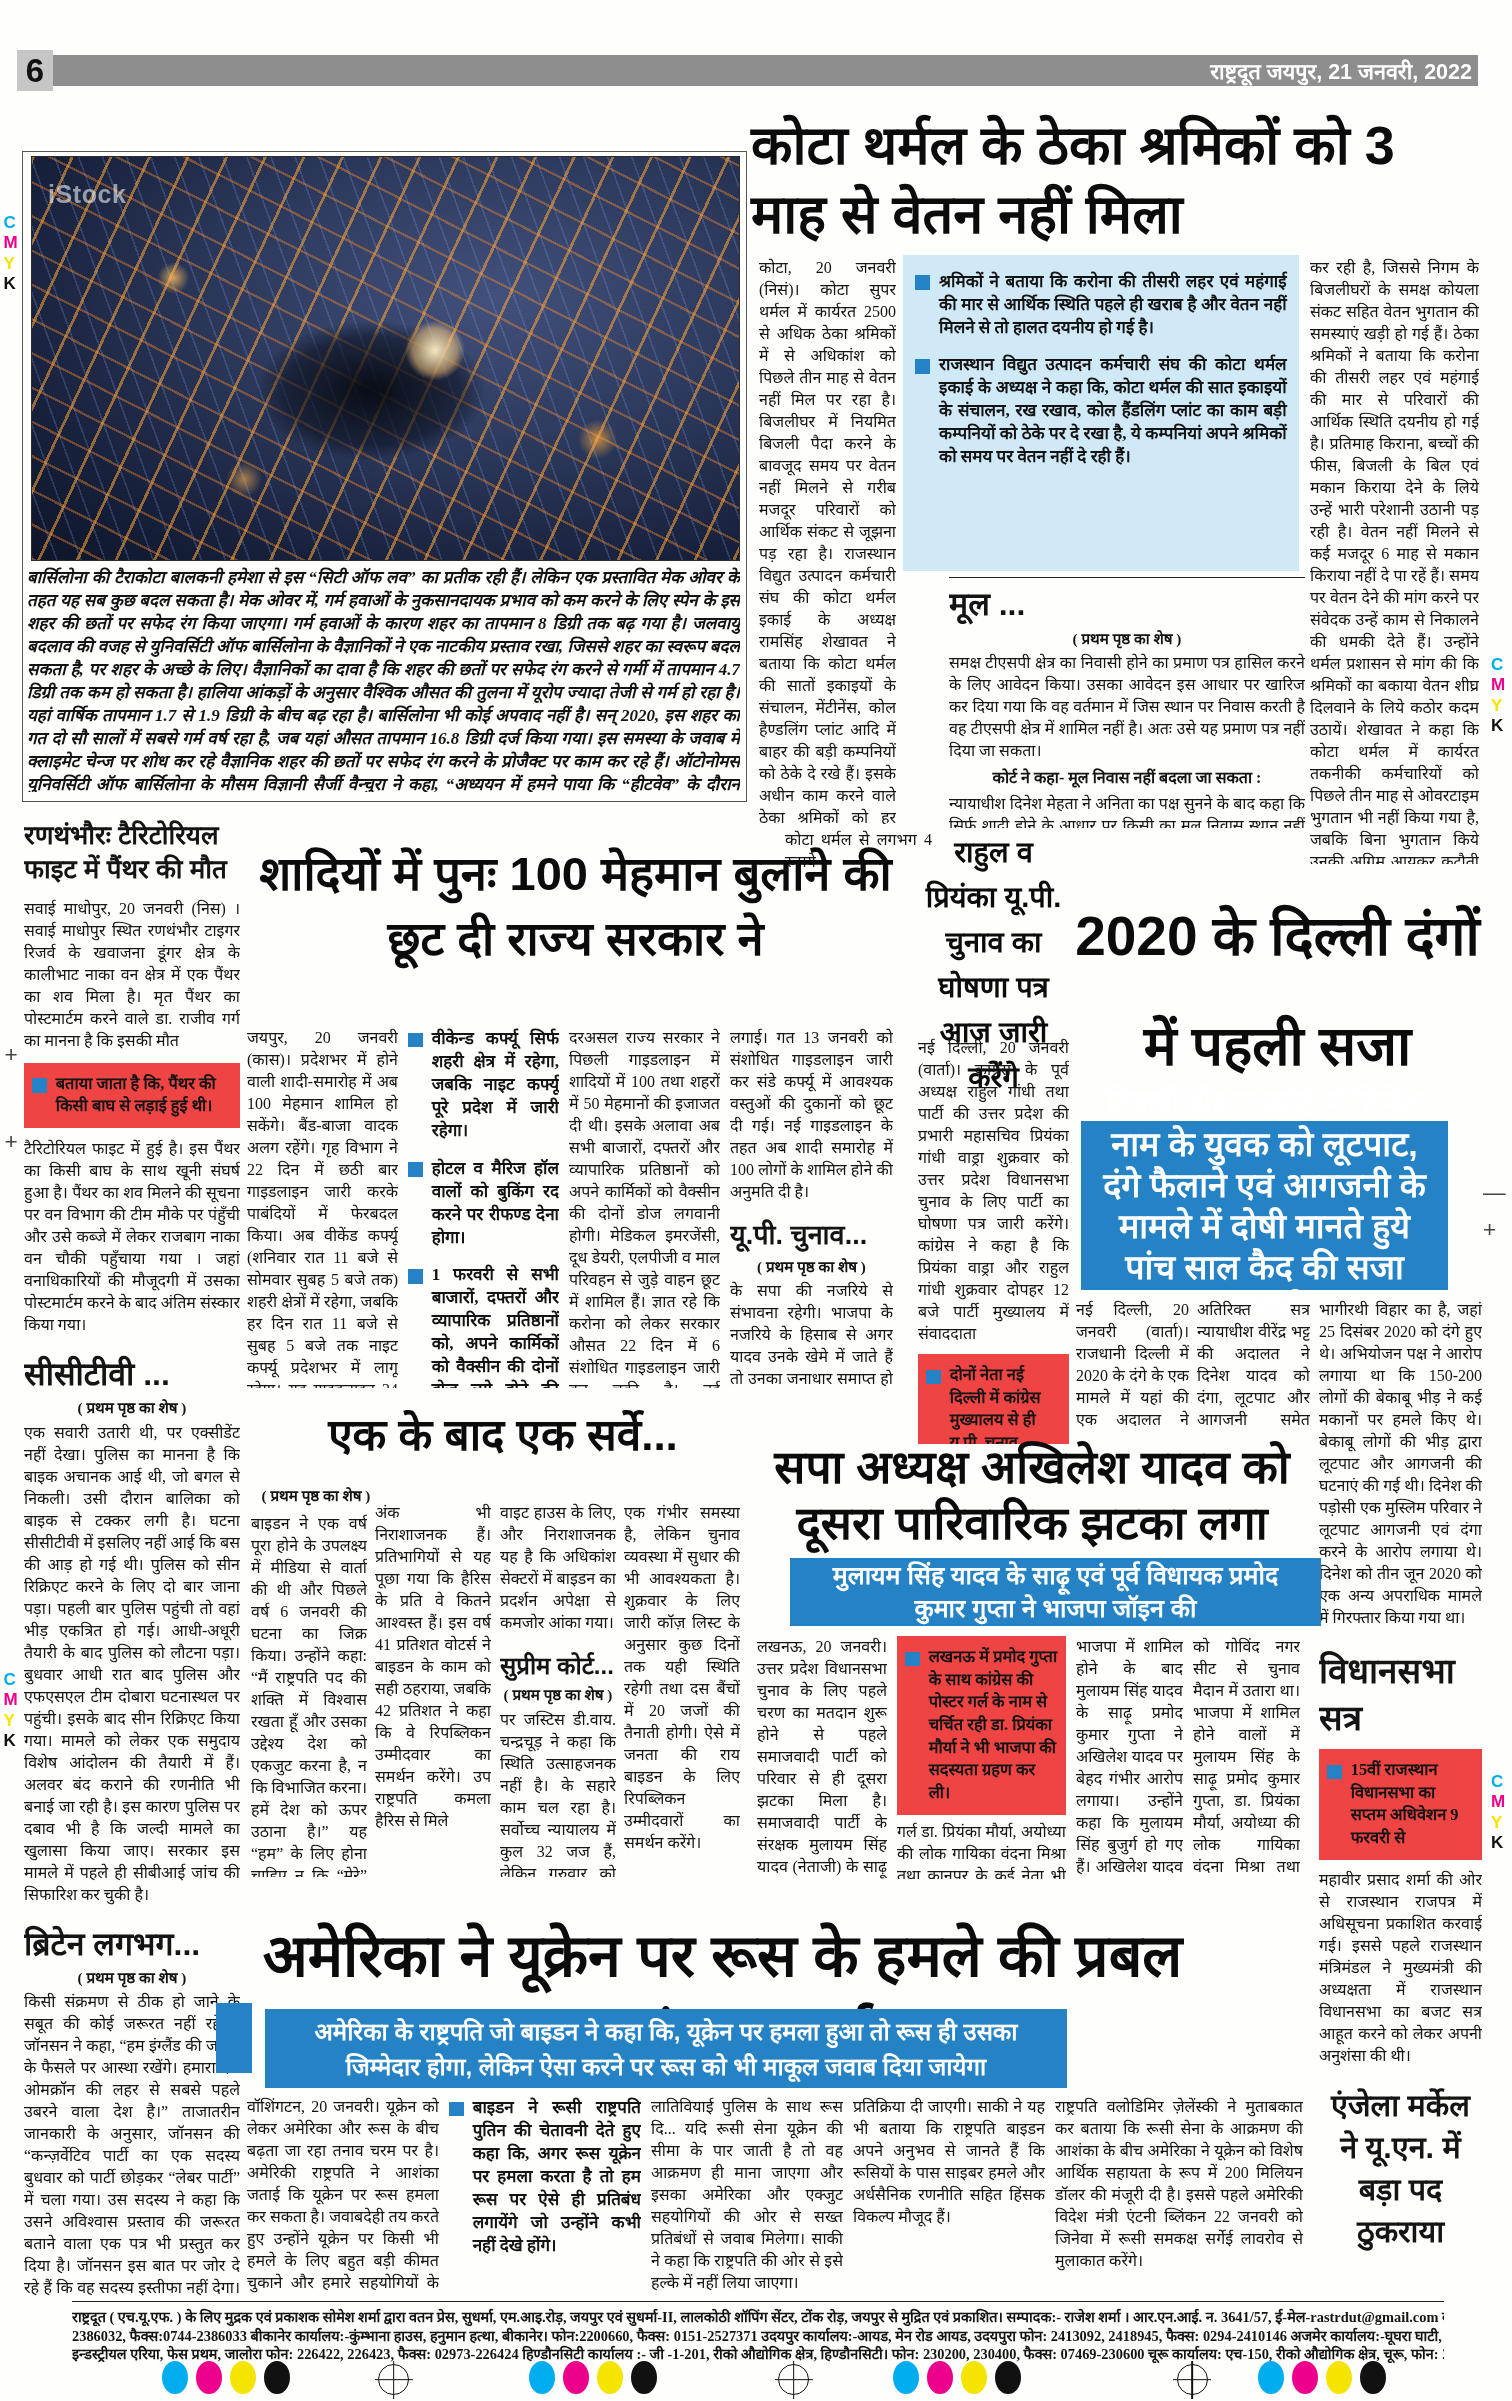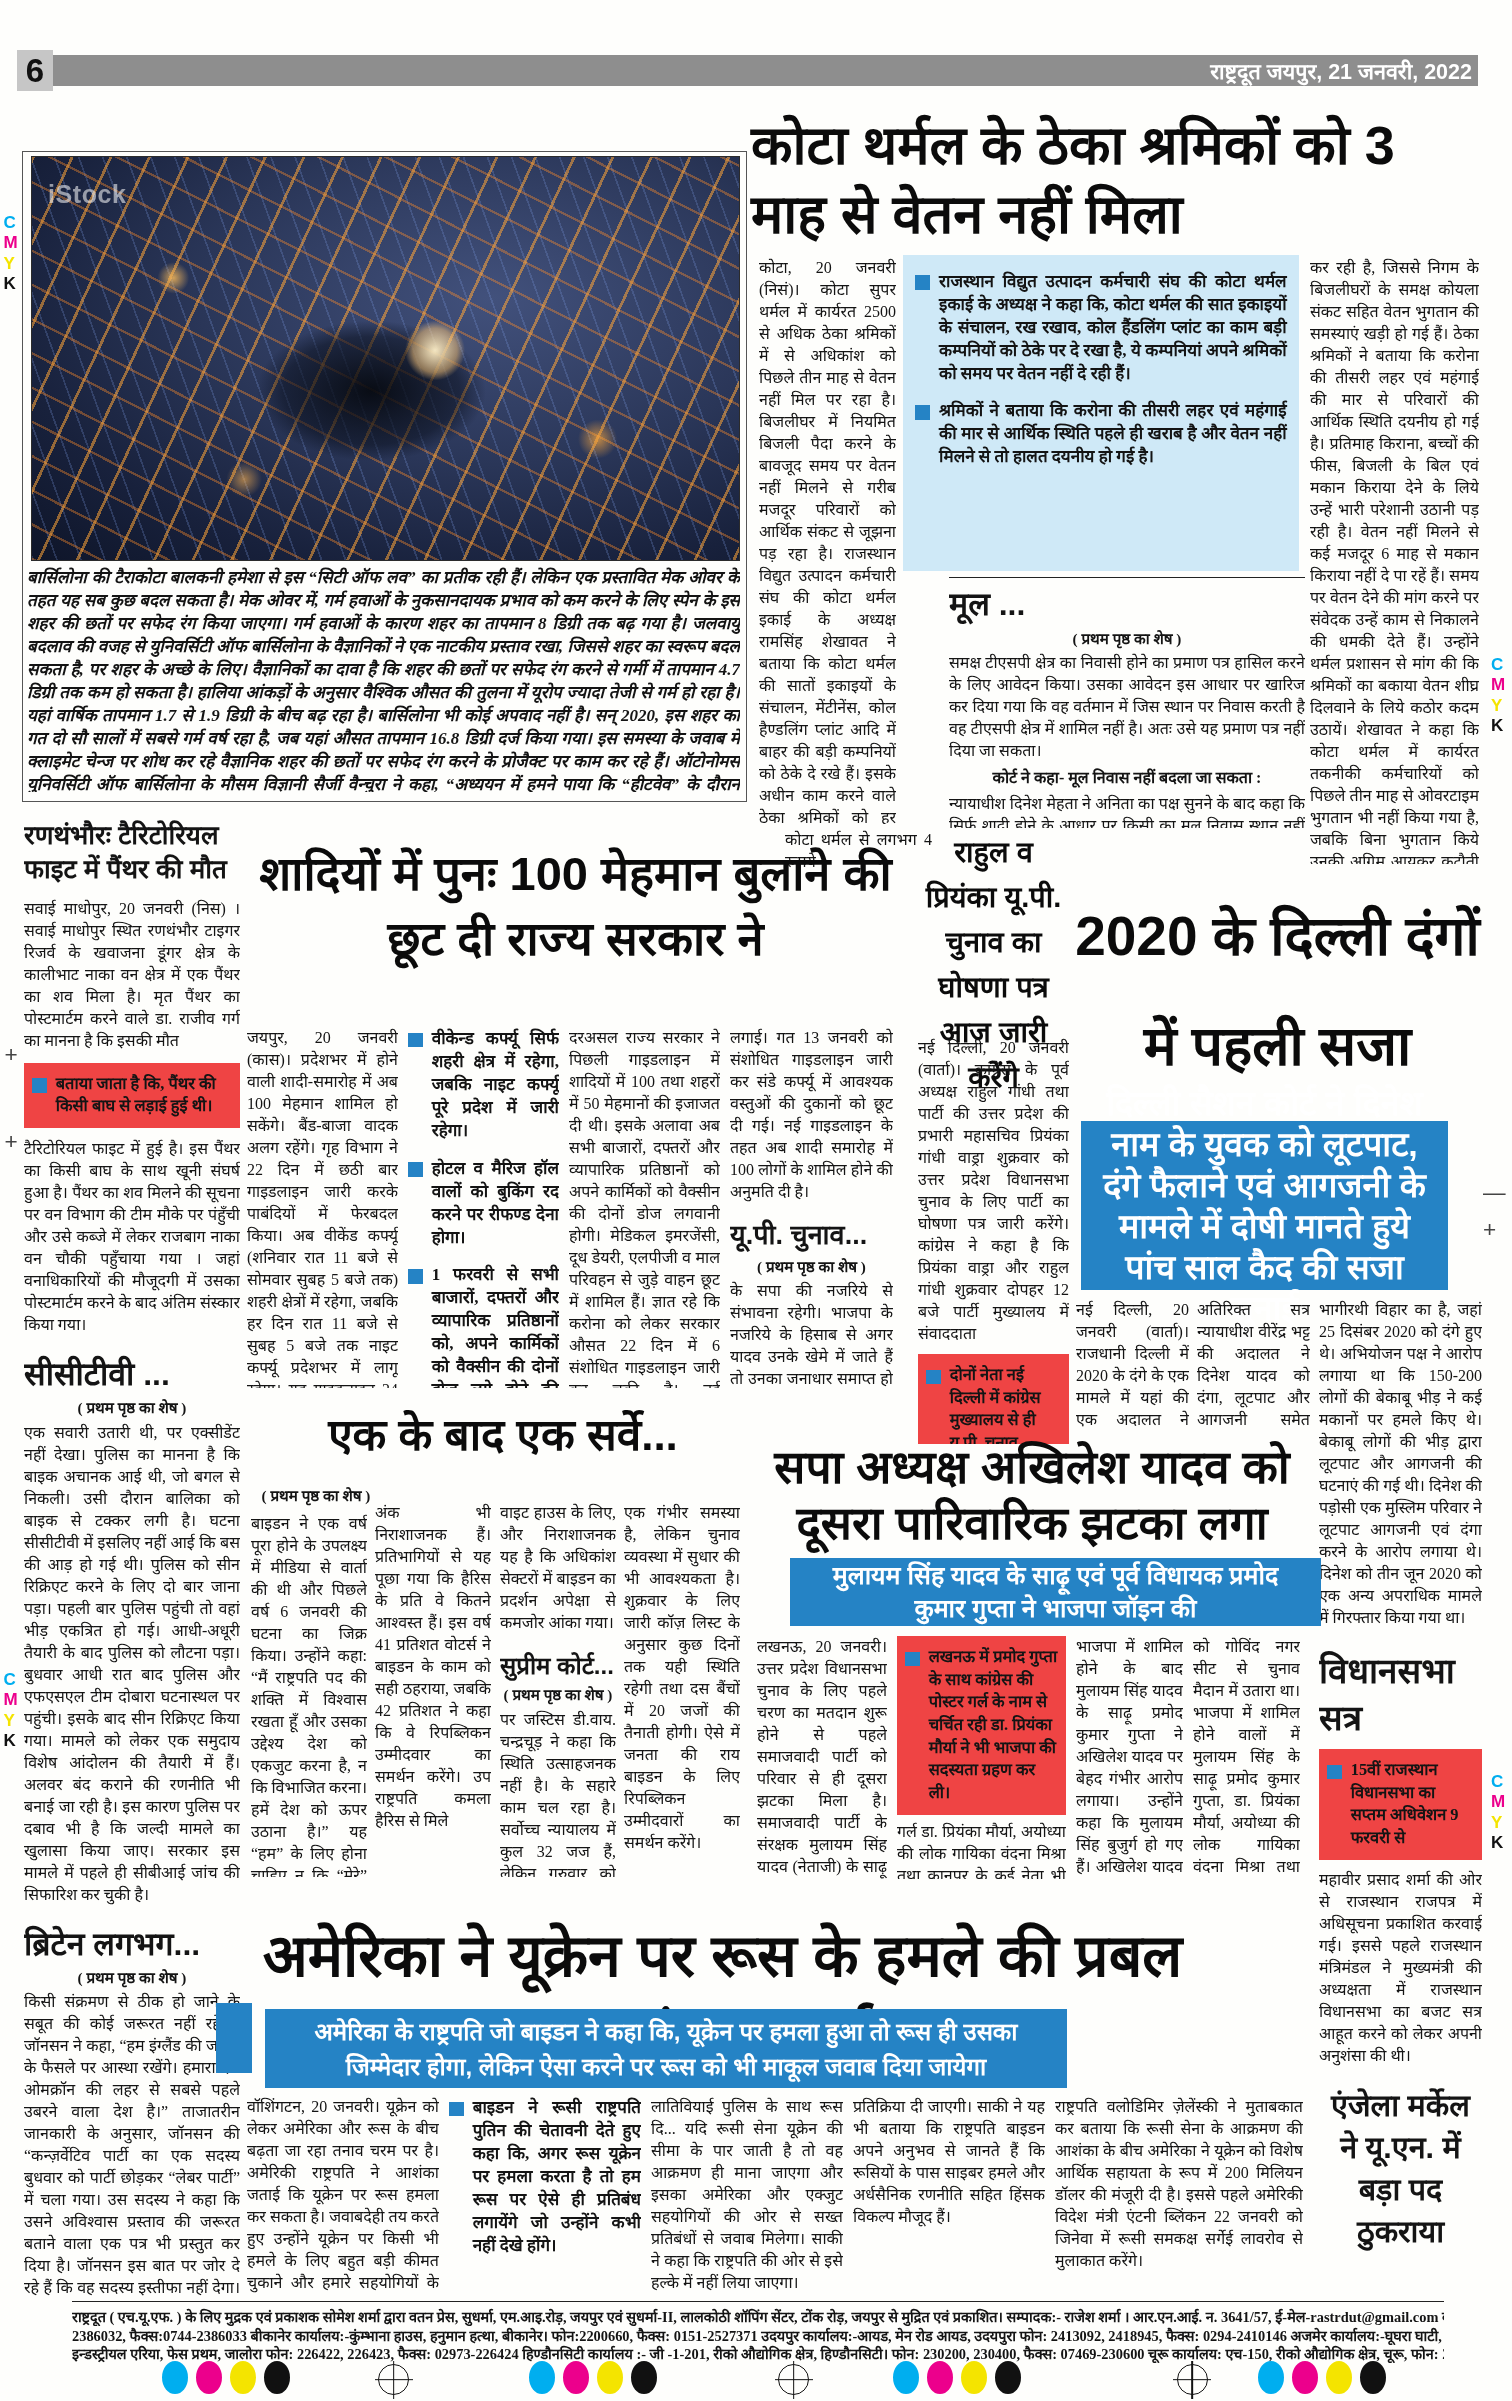--- a/index.html
+++ b/index.html
@@ -109,11 +109,11 @@
   <div class="abs bluebox" style="left:903px;top:255px;width:396px;height:316px;padding:14.7px 12.4px;box-sizing:border-box;">
     <div class="bullet">
         <span class="sq"></span>
+        <span class="bt">श्रमिकों ने बताया कि करोना की तीसरी लहर एवं महंगाई की मार से आर्थिक स्थिति पहले ही खराब है और वेतन नहीं मिलने से तो हालत दयनीय हो गई है।</span>
+      </div>
+    <div class="bullet">
+        <span class="sq"></span>
         <span class="bt">राजस्थान विद्युत उत्पादन कर्मचारी संघ की कोटा थर्मल इकाई के अध्यक्ष ने कहा कि, कोटा थर्मल की सात इकाइयों के संचालन, रख रखाव, कोल हैंडलिंग प्लांट का काम बड़ी कम्पनियों को ठेके पर दे रखा है, ये कम्पनियां अपने श्रमिकों को समय पर वेतन नहीं दे रही हैं।</span>
-      </div>
-    <div class="bullet">
-        <span class="sq"></span>
-        <span class="bt">श्रमिकों ने बताया कि करोना की तीसरी लहर एवं महंगाई की मार से आर्थिक स्थिति पहले ही खराब है और वेतन नहीं मिलने से तो हालत दयनीय हो गई है।</span>
       </div>
   </div>
   

